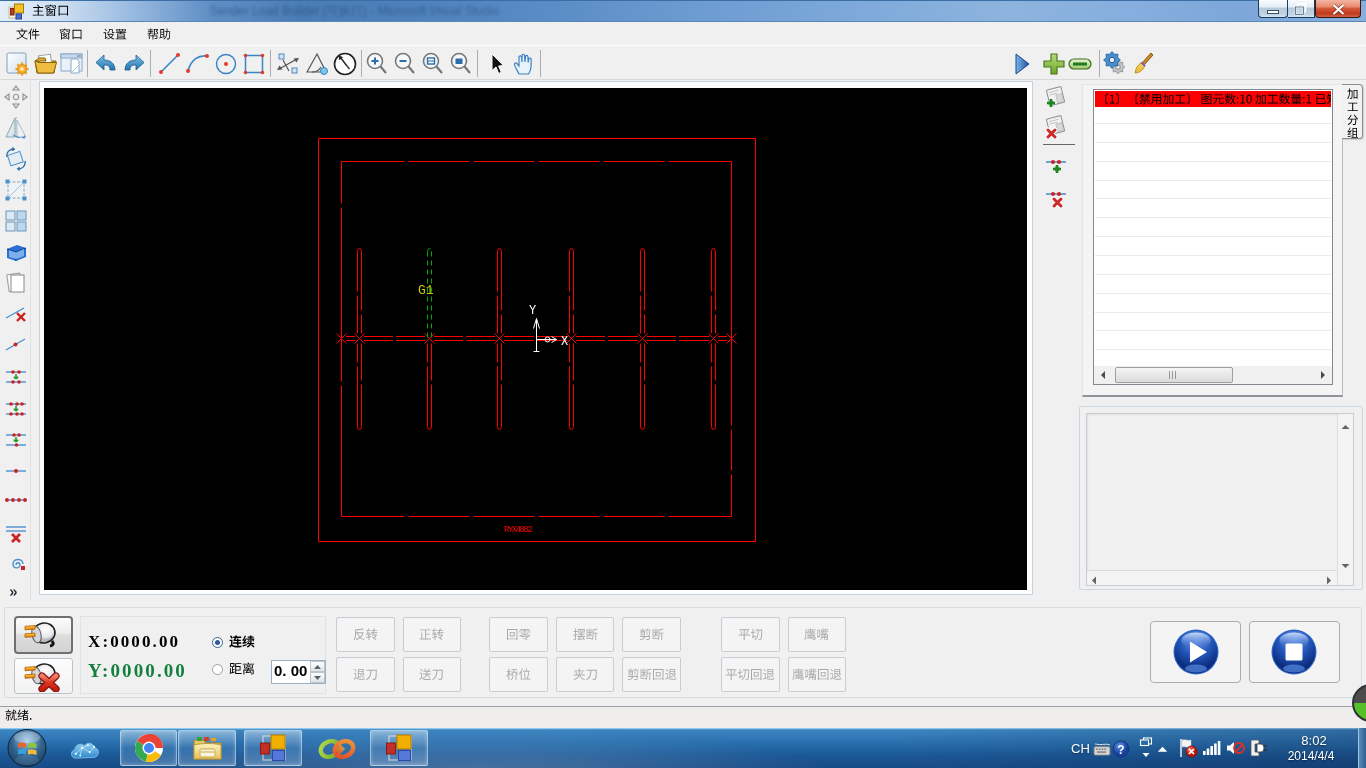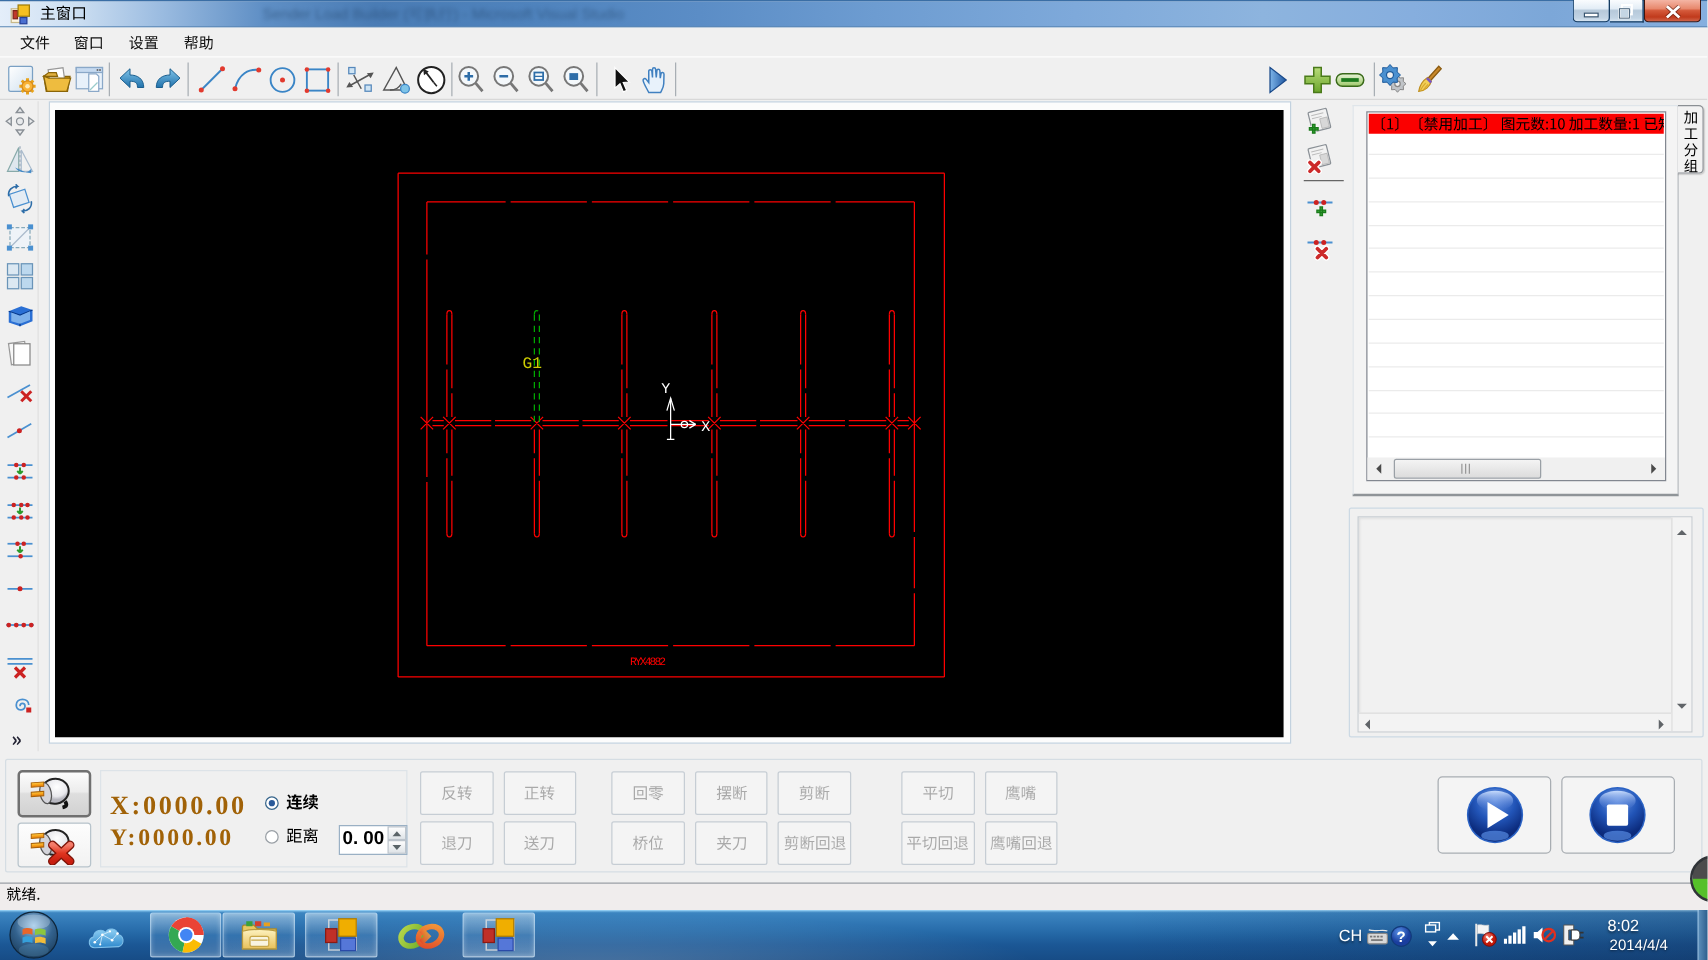--- a/index.html
+++ b/index.html
@@ -545,7 +545,7 @@
       </defs>
     </svg>
     <div class="abs" style="left:80px;top:616px;width:246px;height:78px;border:1px solid #dde3e8;background:#f0f0f0"></div>
-    <div class="abs" style="left:88px;top:632px;font-family:'Liberation Serif',serif;font-weight:bold;font-size:21px;letter-spacing:2.1px;color:#a16207">X:0000.00</div>
+    <div class="abs" style="left:88px;top:632px;font-family:'Liberation Serif',serif;font-weight:bold;font-size:17px;letter-spacing:2.1px;color:#000000">X:0000.00</div>
     <div class="abs" style="left:88px;top:660px;font-family:'Liberation Serif',serif;font-weight:bold;font-size:19px;letter-spacing:2.1px;color:#a16207">Y:0000.00</div>
     <div class="abs" style="left:212px;top:637px;width:11px;height:11px;border-radius:50%;background:#fff;border:1px solid #38668c"></div>
 <div class="abs" style="left:215px;top:640px;width:5px;height:5px;border-radius:50%;background:#2a5a9a"></div>

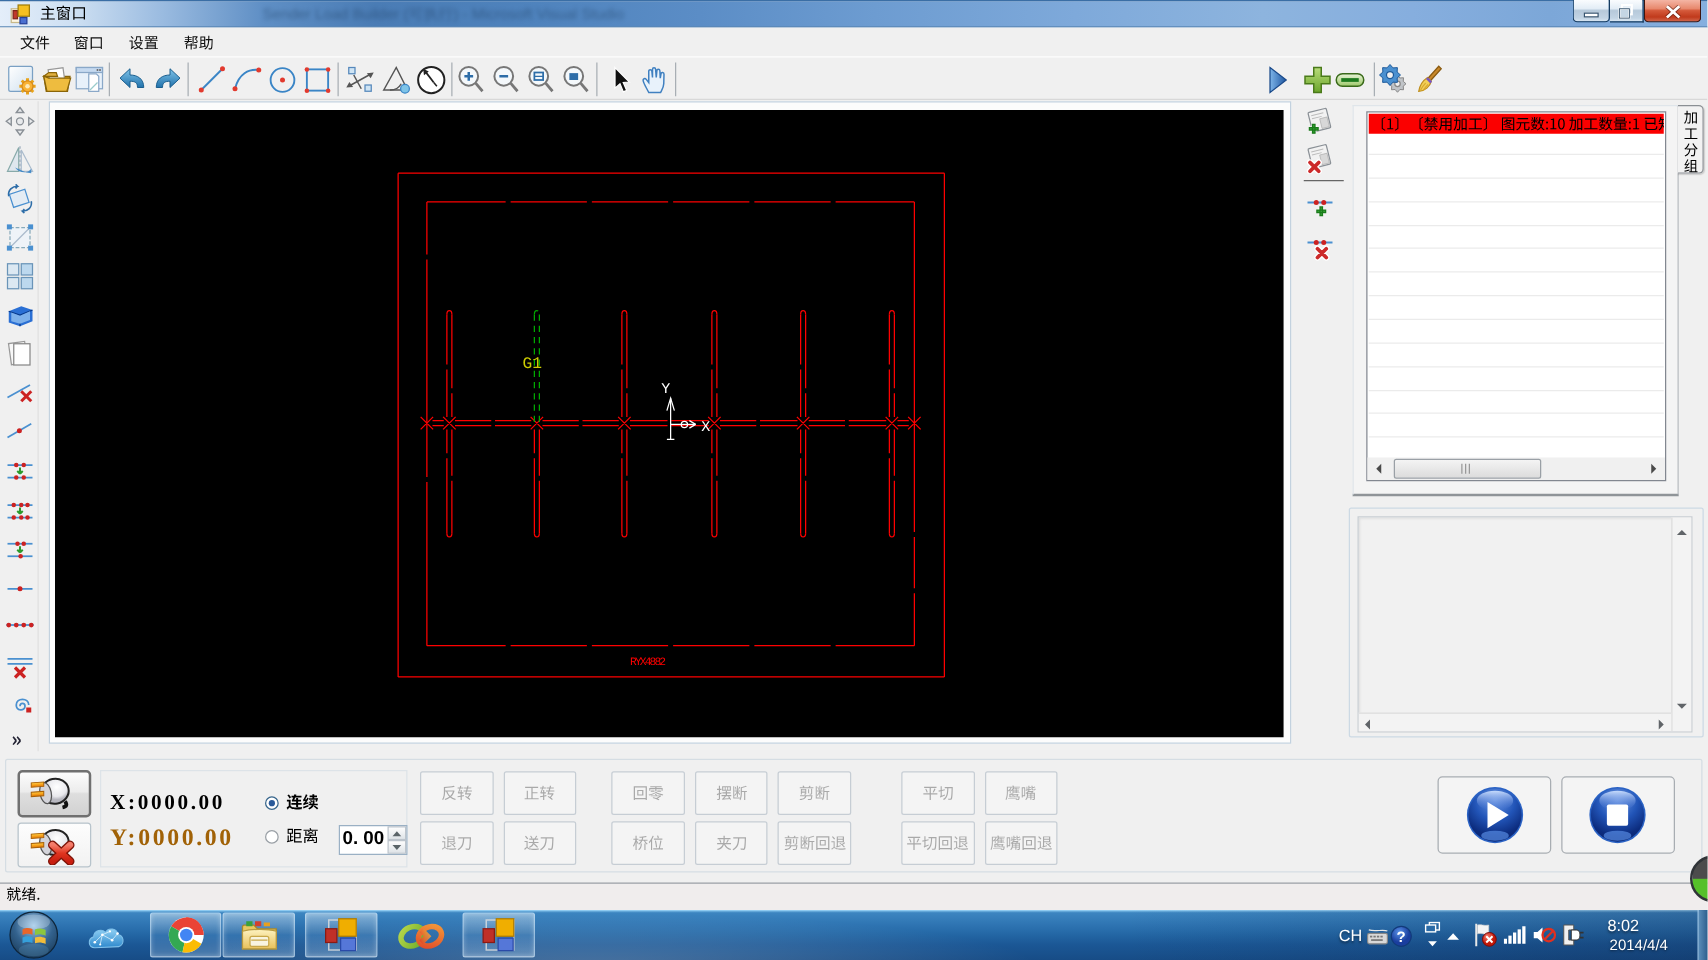--- a/index.html
+++ b/index.html
@@ -546,7 +546,7 @@
     </svg>
     <div class="abs" style="left:80px;top:616px;width:246px;height:78px;border:1px solid #dde3e8;background:#f0f0f0"></div>
     <div class="abs" style="left:88px;top:632px;font-family:'Liberation Serif',serif;font-weight:bold;font-size:17px;letter-spacing:2.1px;color:#000000">X:0000.00</div>
-    <div class="abs" style="left:88px;top:660px;font-family:'Liberation Serif',serif;font-weight:bold;font-size:19px;letter-spacing:2.1px;color:#a16207">Y:0000.00</div>
+    <div class="abs" style="left:88px;top:660px;font-family:'Liberation Serif',serif;font-weight:bold;font-size:19px;letter-spacing:2.1px;color:#15803d">Y:0000.00</div>
     <div class="abs" style="left:212px;top:637px;width:11px;height:11px;border-radius:50%;background:#fff;border:1px solid #38668c"></div>
 <div class="abs" style="left:215px;top:640px;width:5px;height:5px;border-radius:50%;background:#2a5a9a"></div>
 <div class="abs" style="left:212px;top:664px;width:11px;height:11px;border-radius:50%;background:#fff;border:1px solid #9aa0a6"></div>

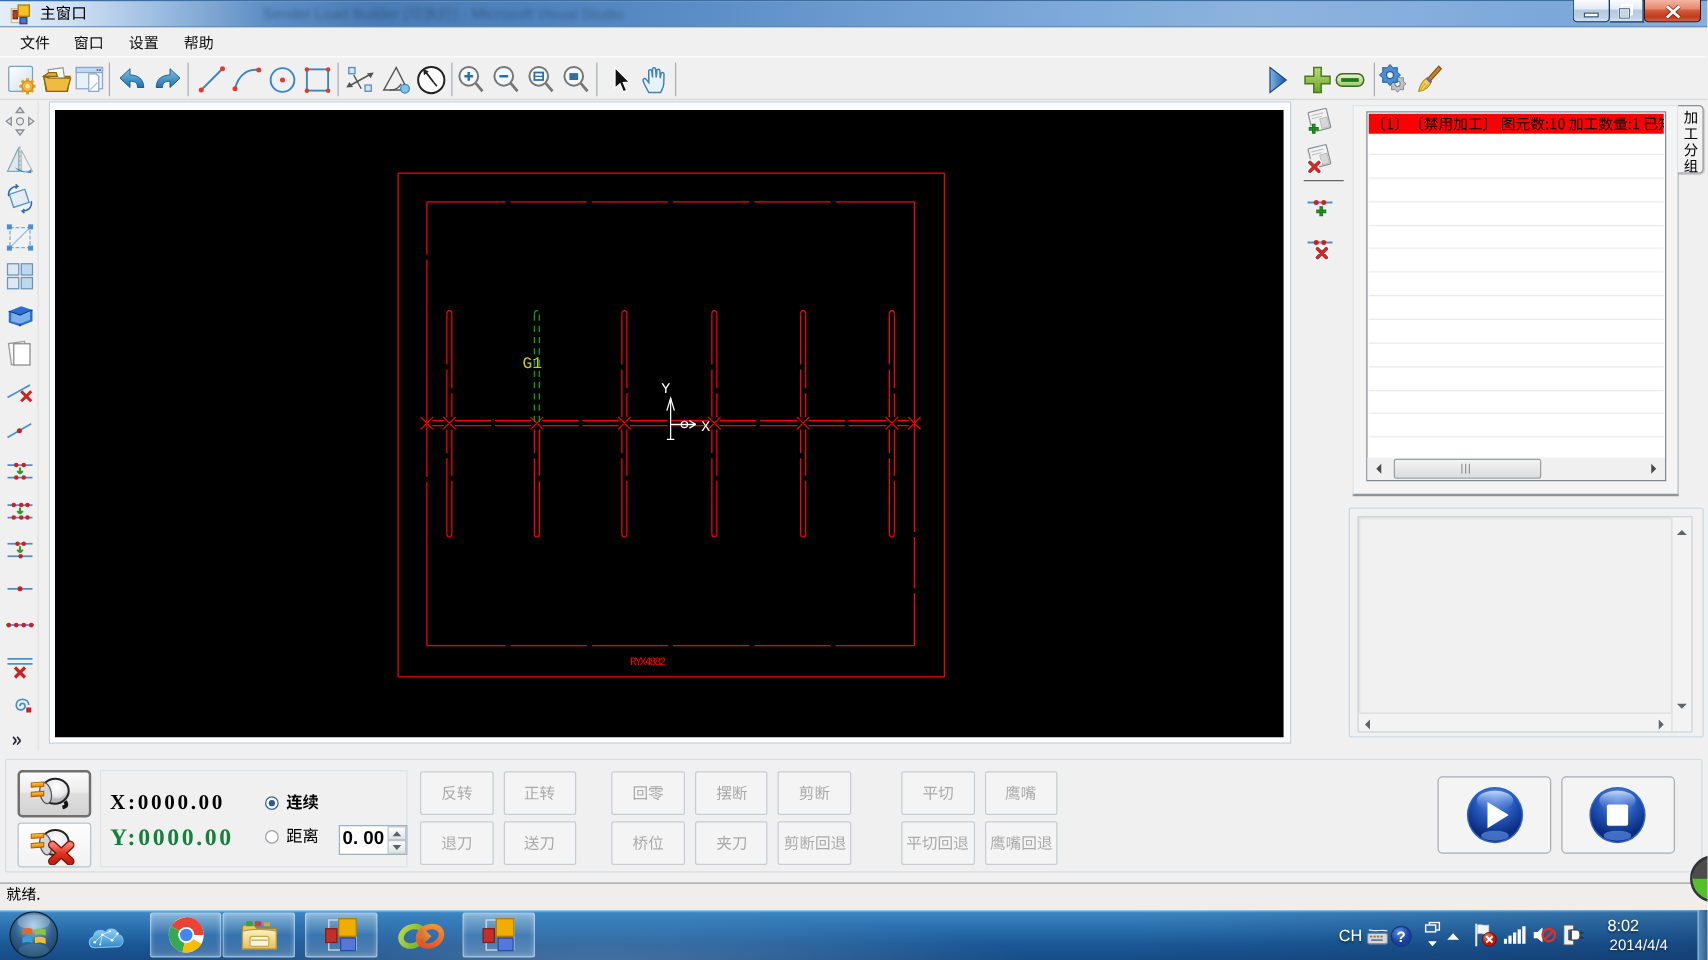--- a/index.html
+++ b/index.html
@@ -834,7 +834,7 @@
 <path d="M8 6 L8 14 L12 14 Q15 14 15 10 Q15 6 12 6 Z" fill="#fff" stroke="#333" stroke-width=".8"></path>
 <path d="M15 8 L18 8 M15 12 L18 12" stroke="#333" stroke-width="1.4"></path>
     </svg>
-    <div class="abs" style="left:1286px;top:733px;width:56px;text-align:left;color:#fff;font-size:13px;text-shadow:0 1px 2px rgba(0,0,0,.5)">8:02</div>
+    <div class="abs" style="left:1286px;top:733px;width:56px;text-align:center;color:#fff;font-size:13px;text-shadow:0 1px 2px rgba(0,0,0,.5)">8:02</div>
     <div class="abs" style="left:1280px;top:749px;width:62px;text-align:center;color:#fff;font-size:12px;text-shadow:0 1px 2px rgba(0,0,0,.5)">2014/4/4</div>
     <div class="abs" style="left:1358px;top:728px;width:8px;height:40px;background:linear-gradient(90deg,#5a8cb8,#2e5f8e);border-left:1px solid #9cc4e4"></div>
   </div>

